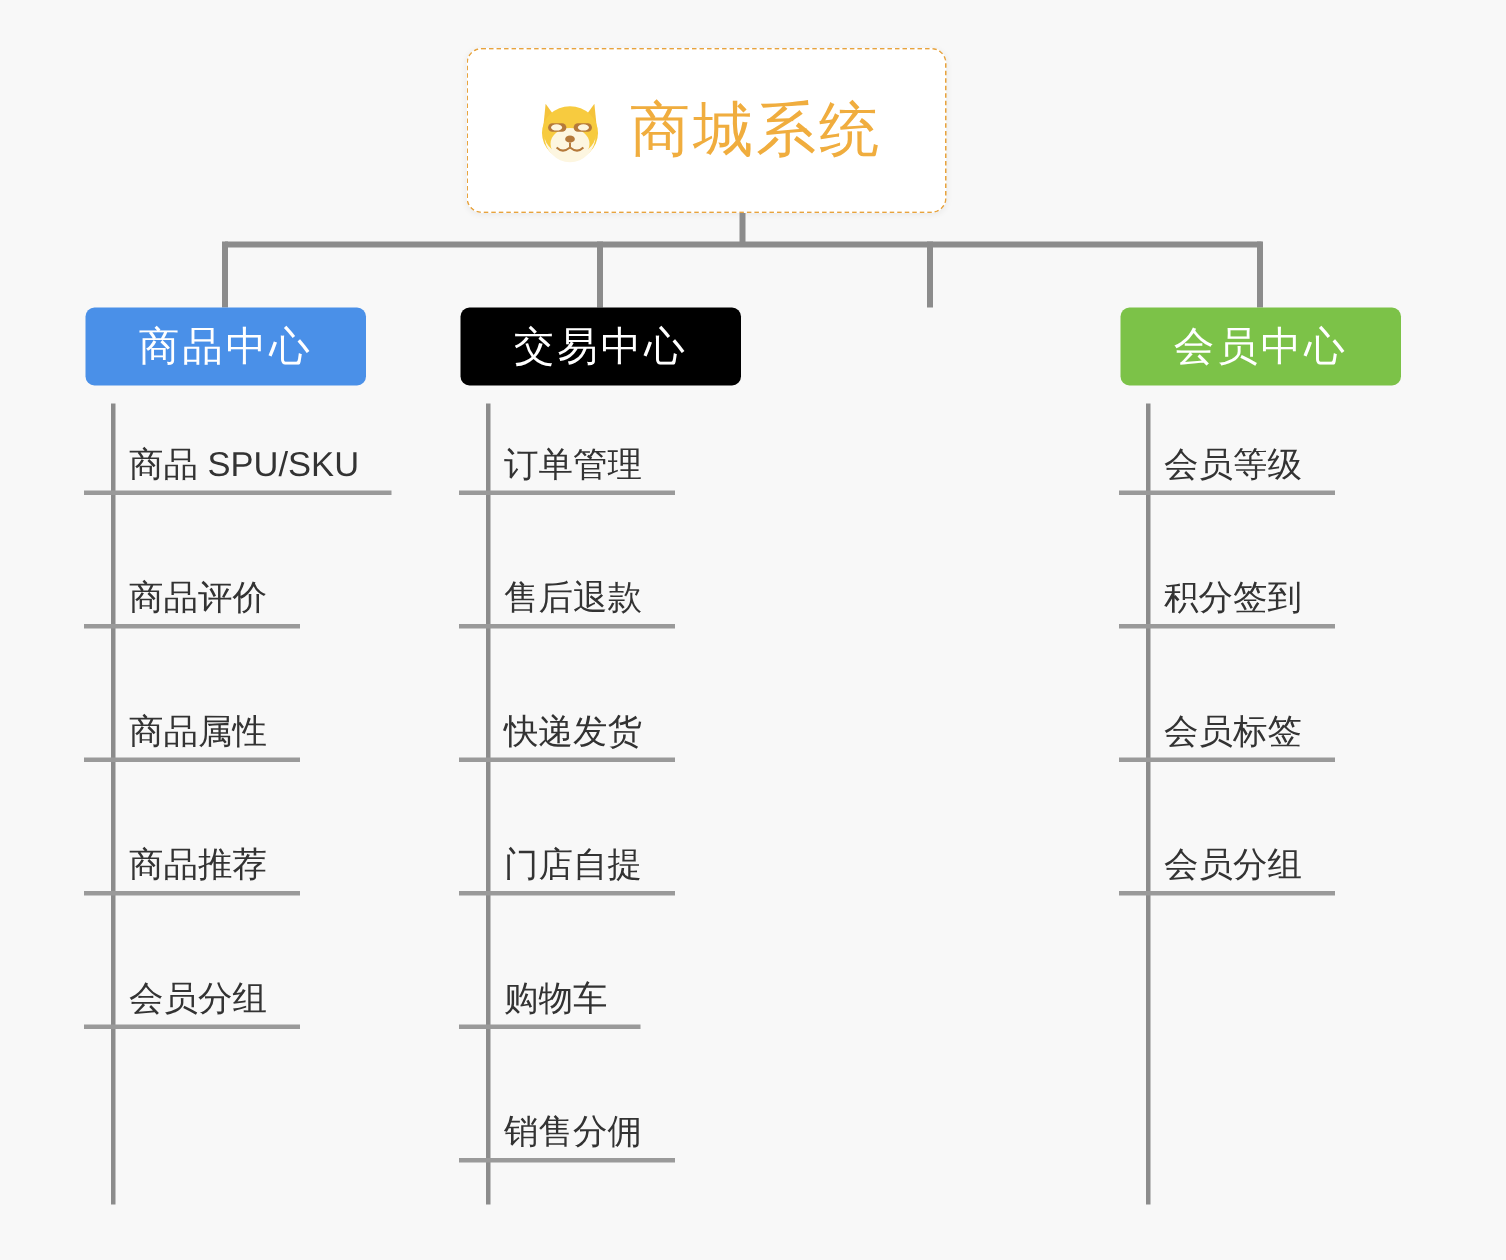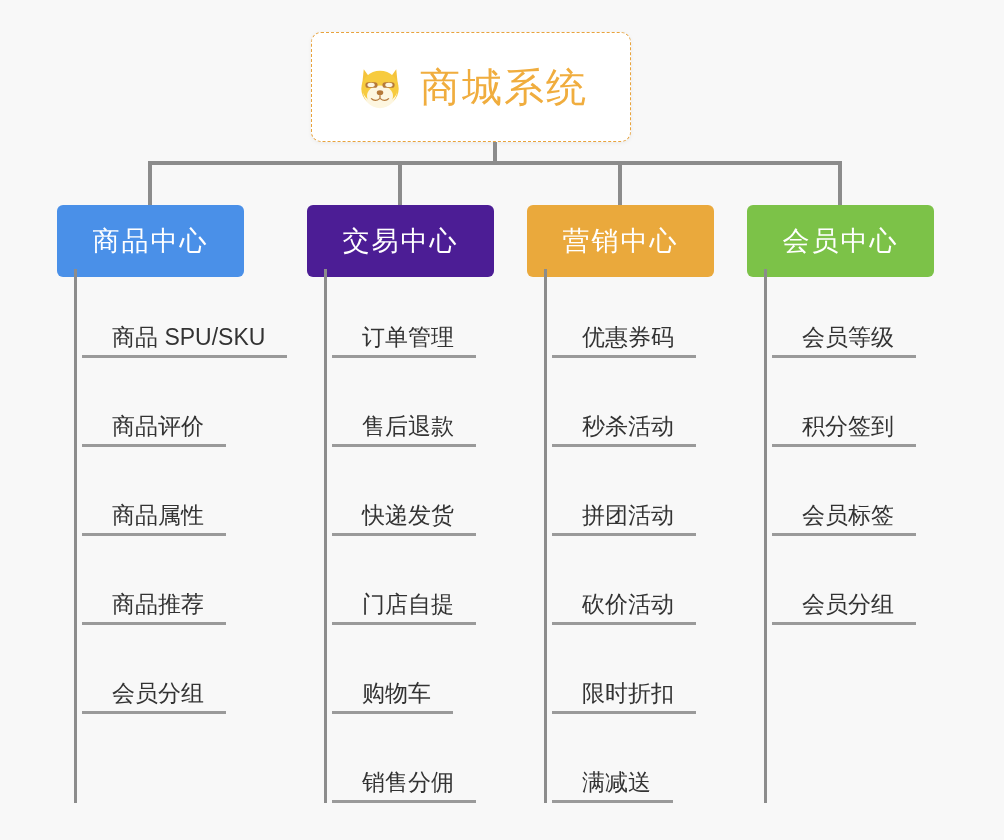--- a/index.html
+++ b/index.html
@@ -67,7 +67,7 @@
   }
   .cat-box {
     box-sizing: border-box;
-    height: 72px;
+    height: 52px;
     border-radius: 6px;
     display: flex;
     align-items: center;

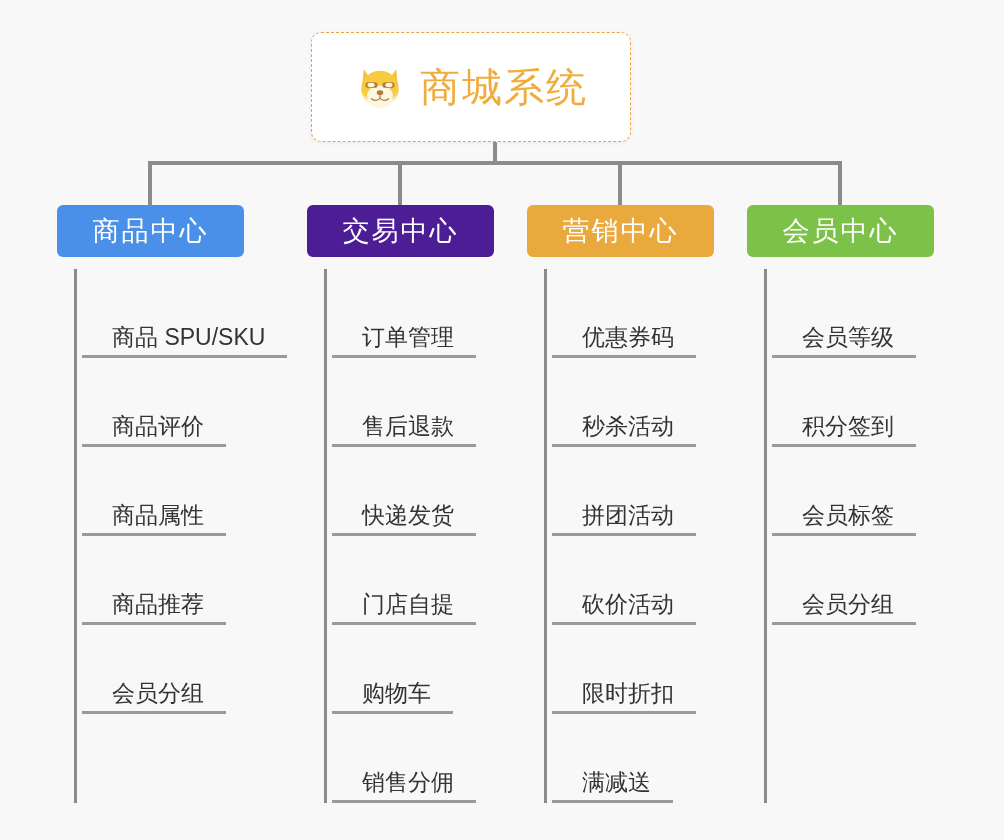--- a/index.html
+++ b/index.html
@@ -170,7 +170,7 @@
   </div>
 
   <div class="column" style="left:307px; width:187px;">
-    <div class="cat-box" style="background:#4c1d95; width:187px;">
+    <div class="cat-box" style="background:#000000; width:187px;">
       <span>交易中心</span>
     </div>
     <div class="spine" style="height:534px;"></div>

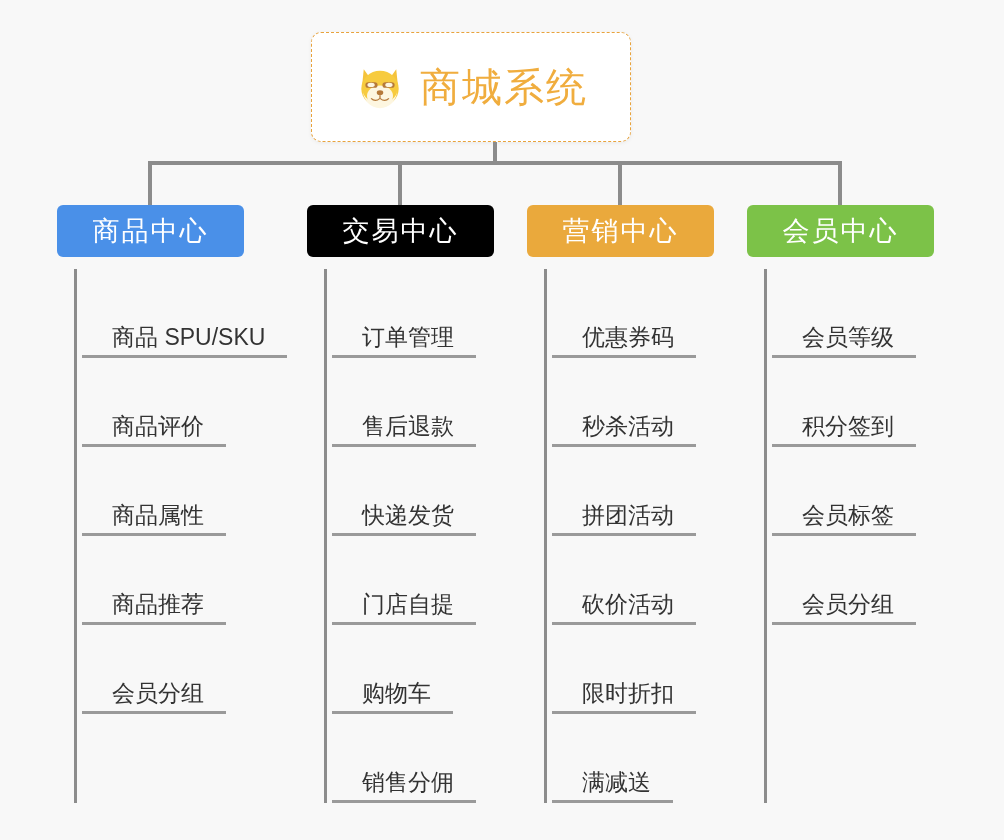--- a/index.html
+++ b/index.html
@@ -196,32 +196,6 @@
     </div>
   </div>
 
-  <div class="column" style="left:527px; width:187px;">
-    <div class="cat-box" style="background:#eaa93c; width:187px;">
-      <span>营销中心</span>
-    </div>
-    <div class="spine" style="height:534px;"></div>
-    <div class="leaf-list">
-      <div class="leaf">
-        <span class="leaf-label">优惠券码</span>
-      </div>
-      <div class="leaf">
-        <span class="leaf-label">秒杀活动</span>
-      </div>
-      <div class="leaf">
-        <span class="leaf-label">拼团活动</span>
-      </div>
-      <div class="leaf">
-        <span class="leaf-label">砍价活动</span>
-      </div>
-      <div class="leaf">
-        <span class="leaf-label">限时折扣</span>
-      </div>
-      <div class="leaf">
-        <span class="leaf-label">满减送</span>
-      </div>
-    </div>
-  </div>
 
   <div class="column" style="left:747px; width:187px;">
     <div class="cat-box" style="background:#7cc248; width:187px;align-items:center;">

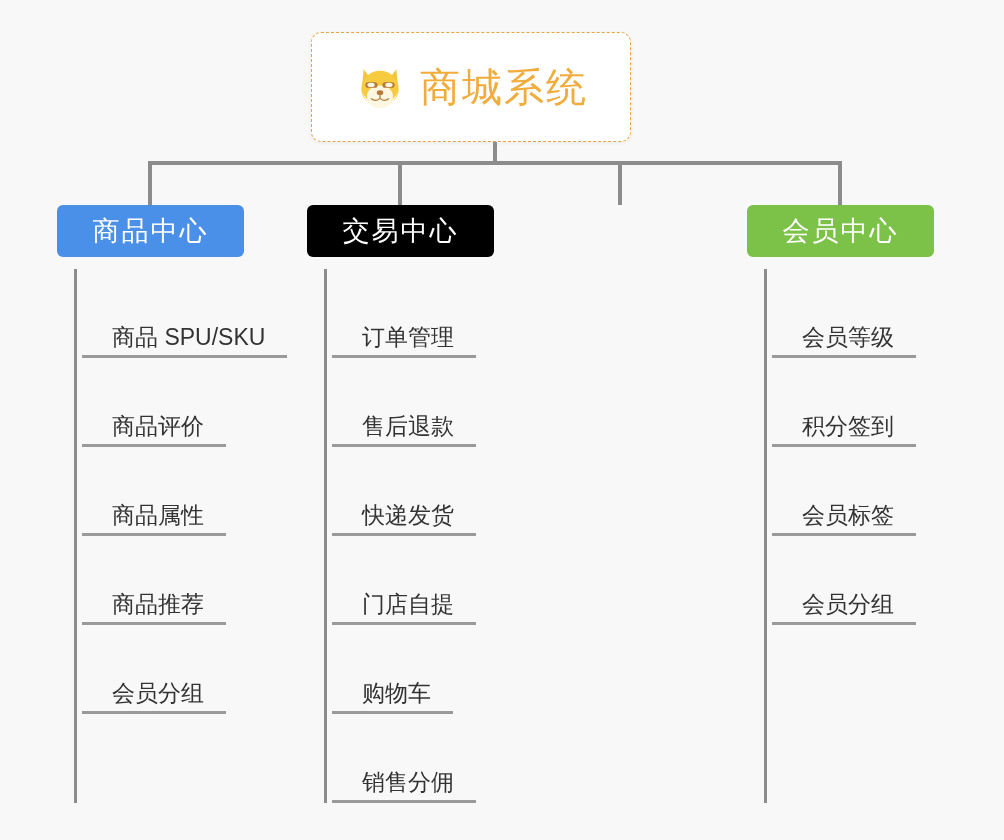--- a/index.html
+++ b/index.html
@@ -96,8 +96,8 @@
     position: relative;
     height: 89px;
     display: flex;
-    align-items: flex-end;
-    padding-left: 38px;
+    align-items: center;
+    padding-left: 12px;
     box-sizing: border-box;
   }
   .leaf-label {

